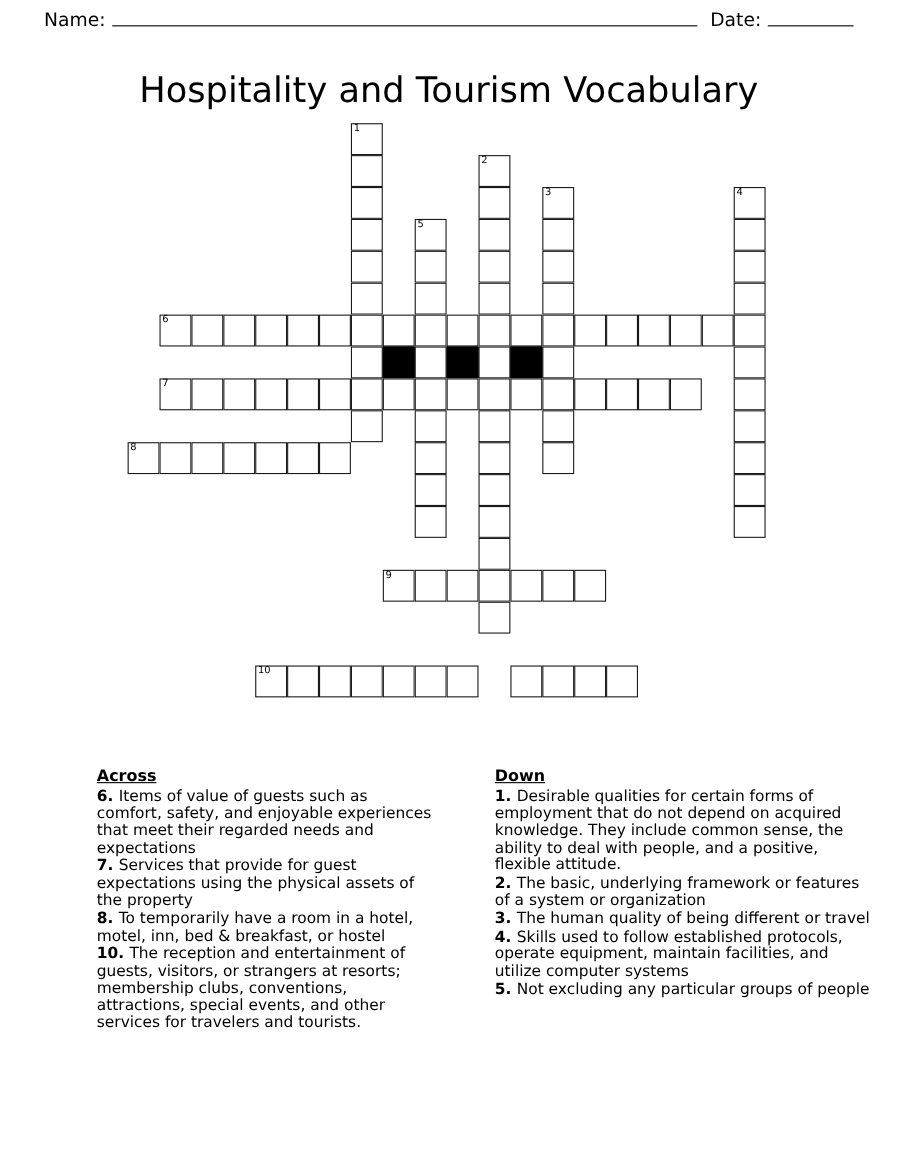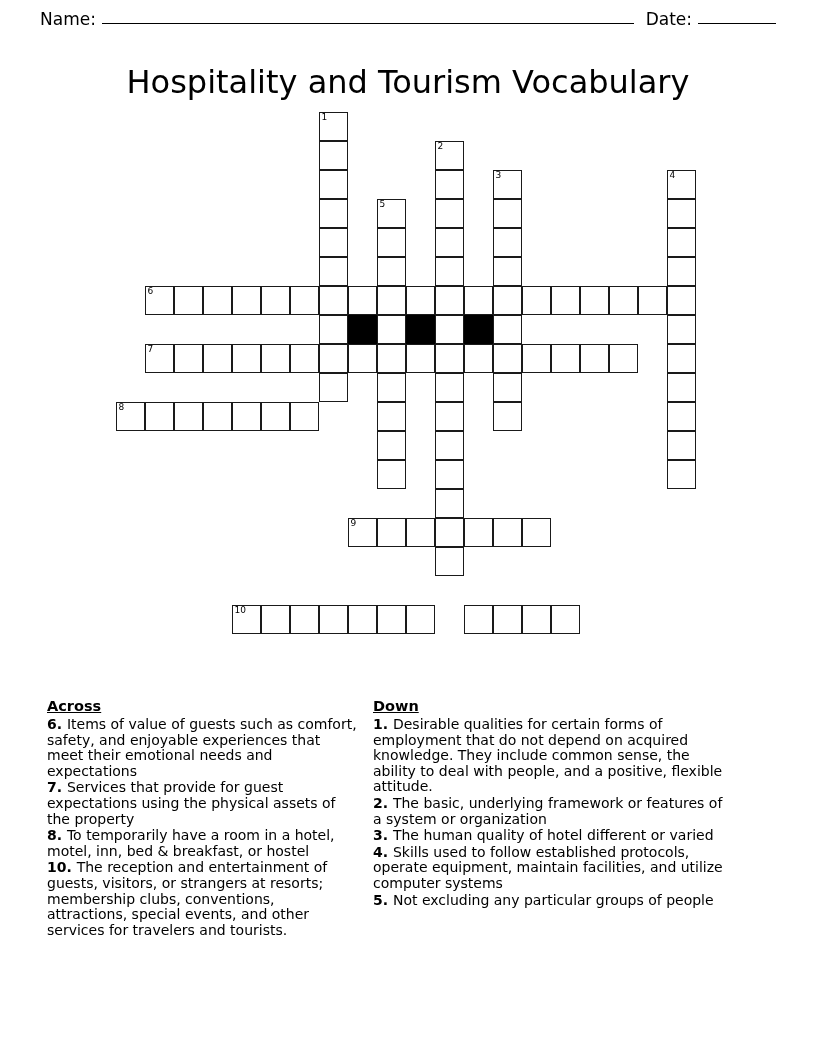--- a/index.html
+++ b/index.html
@@ -99,6 +99,7 @@
   }
   .clue-col {
     box-sizing: border-box;
+    margin-left: 41px;
   }
   .clue-col.across {
     width: 365px;

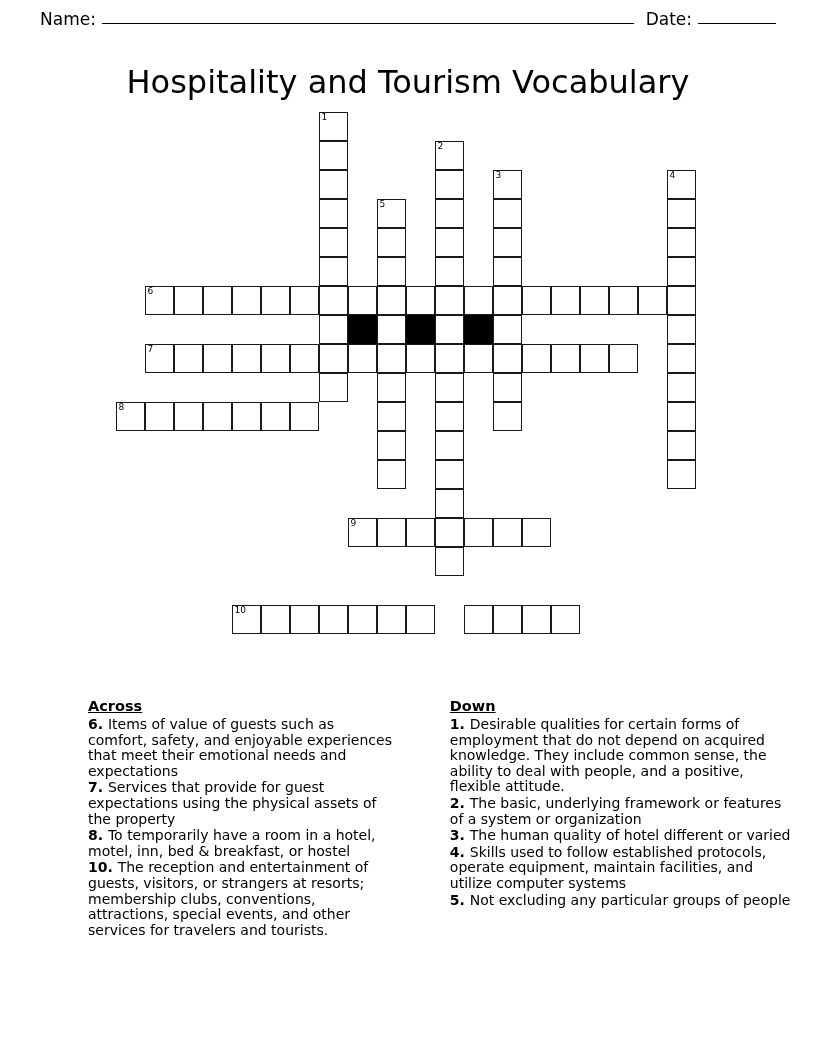--- a/index.html
+++ b/index.html
@@ -276,7 +276,7 @@
   <div class="clue-col across">
     <span class="clue-heading">Across</span>
     <div id="across-list">
-        <p class="clue"><span class="cnum">6. </span><span>Items of value of guests such as comfort, safety, and enjoyable experiences that meet their emotional needs and expectations</span></p>
+        <p class="clue"><span class="cnum">6. </span><span>Items of value of guests such as comfort, safety, and enjoyable experiences that meet their regarded needs and expectations</span></p>
         <p class="clue"><span class="cnum">7. </span><span>Services that provide for guest expectations using the physical assets of the property</span></p>
         <p class="clue"><span class="cnum">8. </span><span>To temporarily have a room in a hotel, motel, inn, bed &amp; breakfast, or hostel</span></p>
         <p class="clue"><span class="cnum">10. </span><span>The reception and entertainment of guests, visitors, or strangers at resorts; membership clubs, conventions, attractions, special events, and other services for travelers and tourists.</span></p>

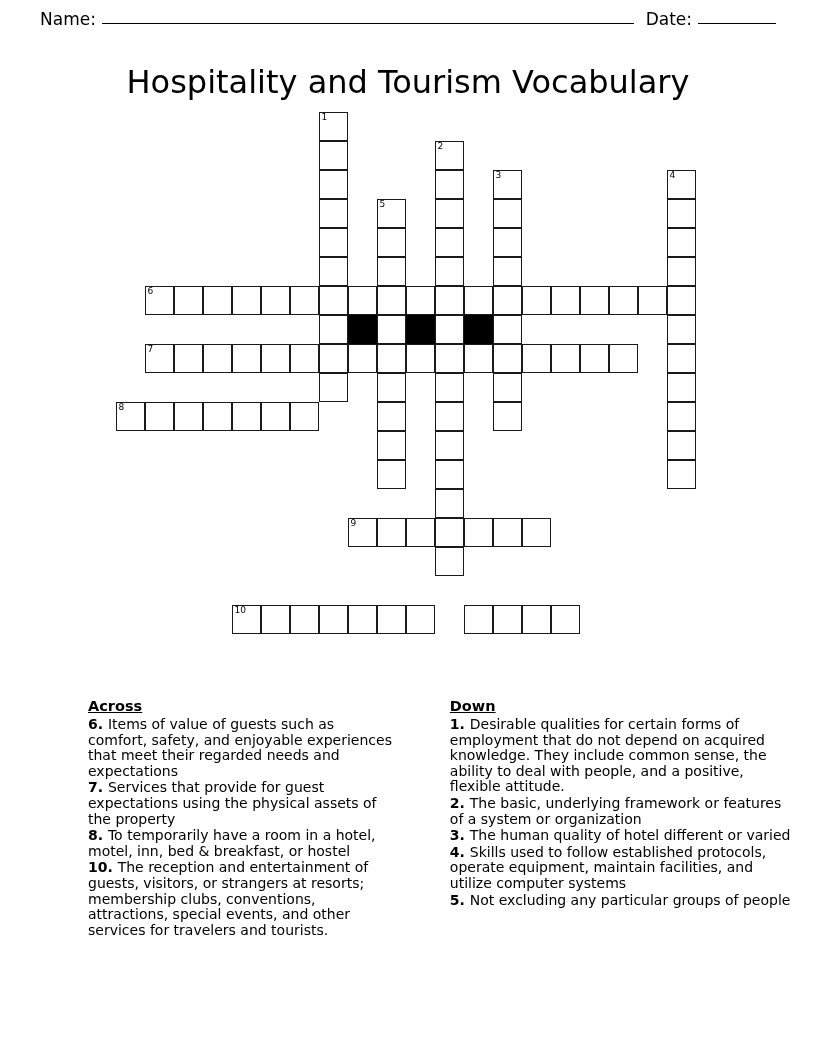--- a/index.html
+++ b/index.html
@@ -287,7 +287,7 @@
     <div id="down-list">
         <p class="clue"><span class="cnum">1. </span><span>Desirable qualities for certain forms of employment that do not depend on acquired knowledge. They include common sense, the ability to deal with people, and a positive, flexible attitude.</span></p>
         <p class="clue"><span class="cnum">2. </span><span>The basic, underlying framework or features of a system or organization</span></p>
-        <p class="clue"><span class="cnum">3. </span><span>The human quality of hotel different or varied</span></p>
+        <p class="clue"><span class="cnum">3. </span><span>The human quality of being different or travel</span></p>
         <p class="clue"><span class="cnum">4. </span><span>Skills used to follow established protocols, operate equipment, maintain facilities, and utilize computer systems</span></p>
         <p class="clue"><span class="cnum">5. </span><span>Not excluding any particular groups of people</span></p>
       </div>

